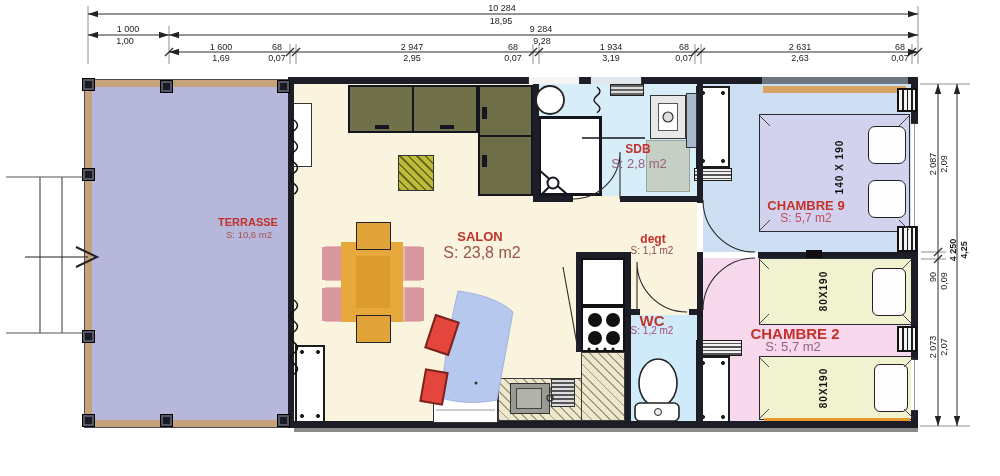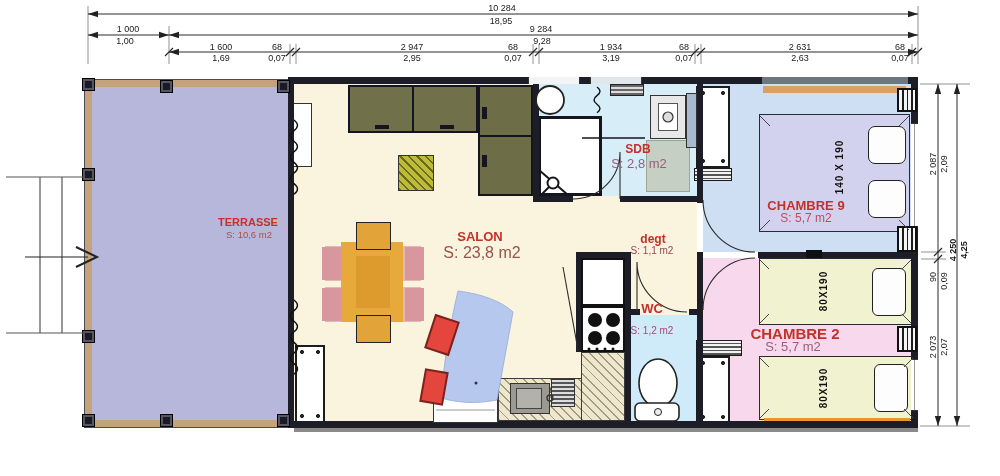--- a/index.html
+++ b/index.html
@@ -258,7 +258,7 @@
   <div class="lbl" style="left:639px;top:163px;font-size:13px;color:#96607a">S: 2,8 m2</div>
   <div class="lbl rname" style="left:653px;top:239px;font-size:12px">degt</div>
   <div class="lbl" style="left:652px;top:251px;font-size:10px;color:#8d4a55">S: 1,1 m2</div>
-  <div class="lbl rname" style="left:652px;top:308px;font-size:13px">WC</div>
+  <div class="lbl rname" style="left:652px;top:320px;font-size:15px">WC</div>
   <div class="lbl" style="left:652px;top:331px;font-size:10px;color:#a84a78">S: 1,2 m2</div>
   <div class="lbl rname" style="left:806px;top:205px;font-size:13px">CHAMBRE 9</div>
   <div class="lbl" style="left:806px;top:218px;font-size:12px;color:#c04b5e">S: 5,7 m2</div>

